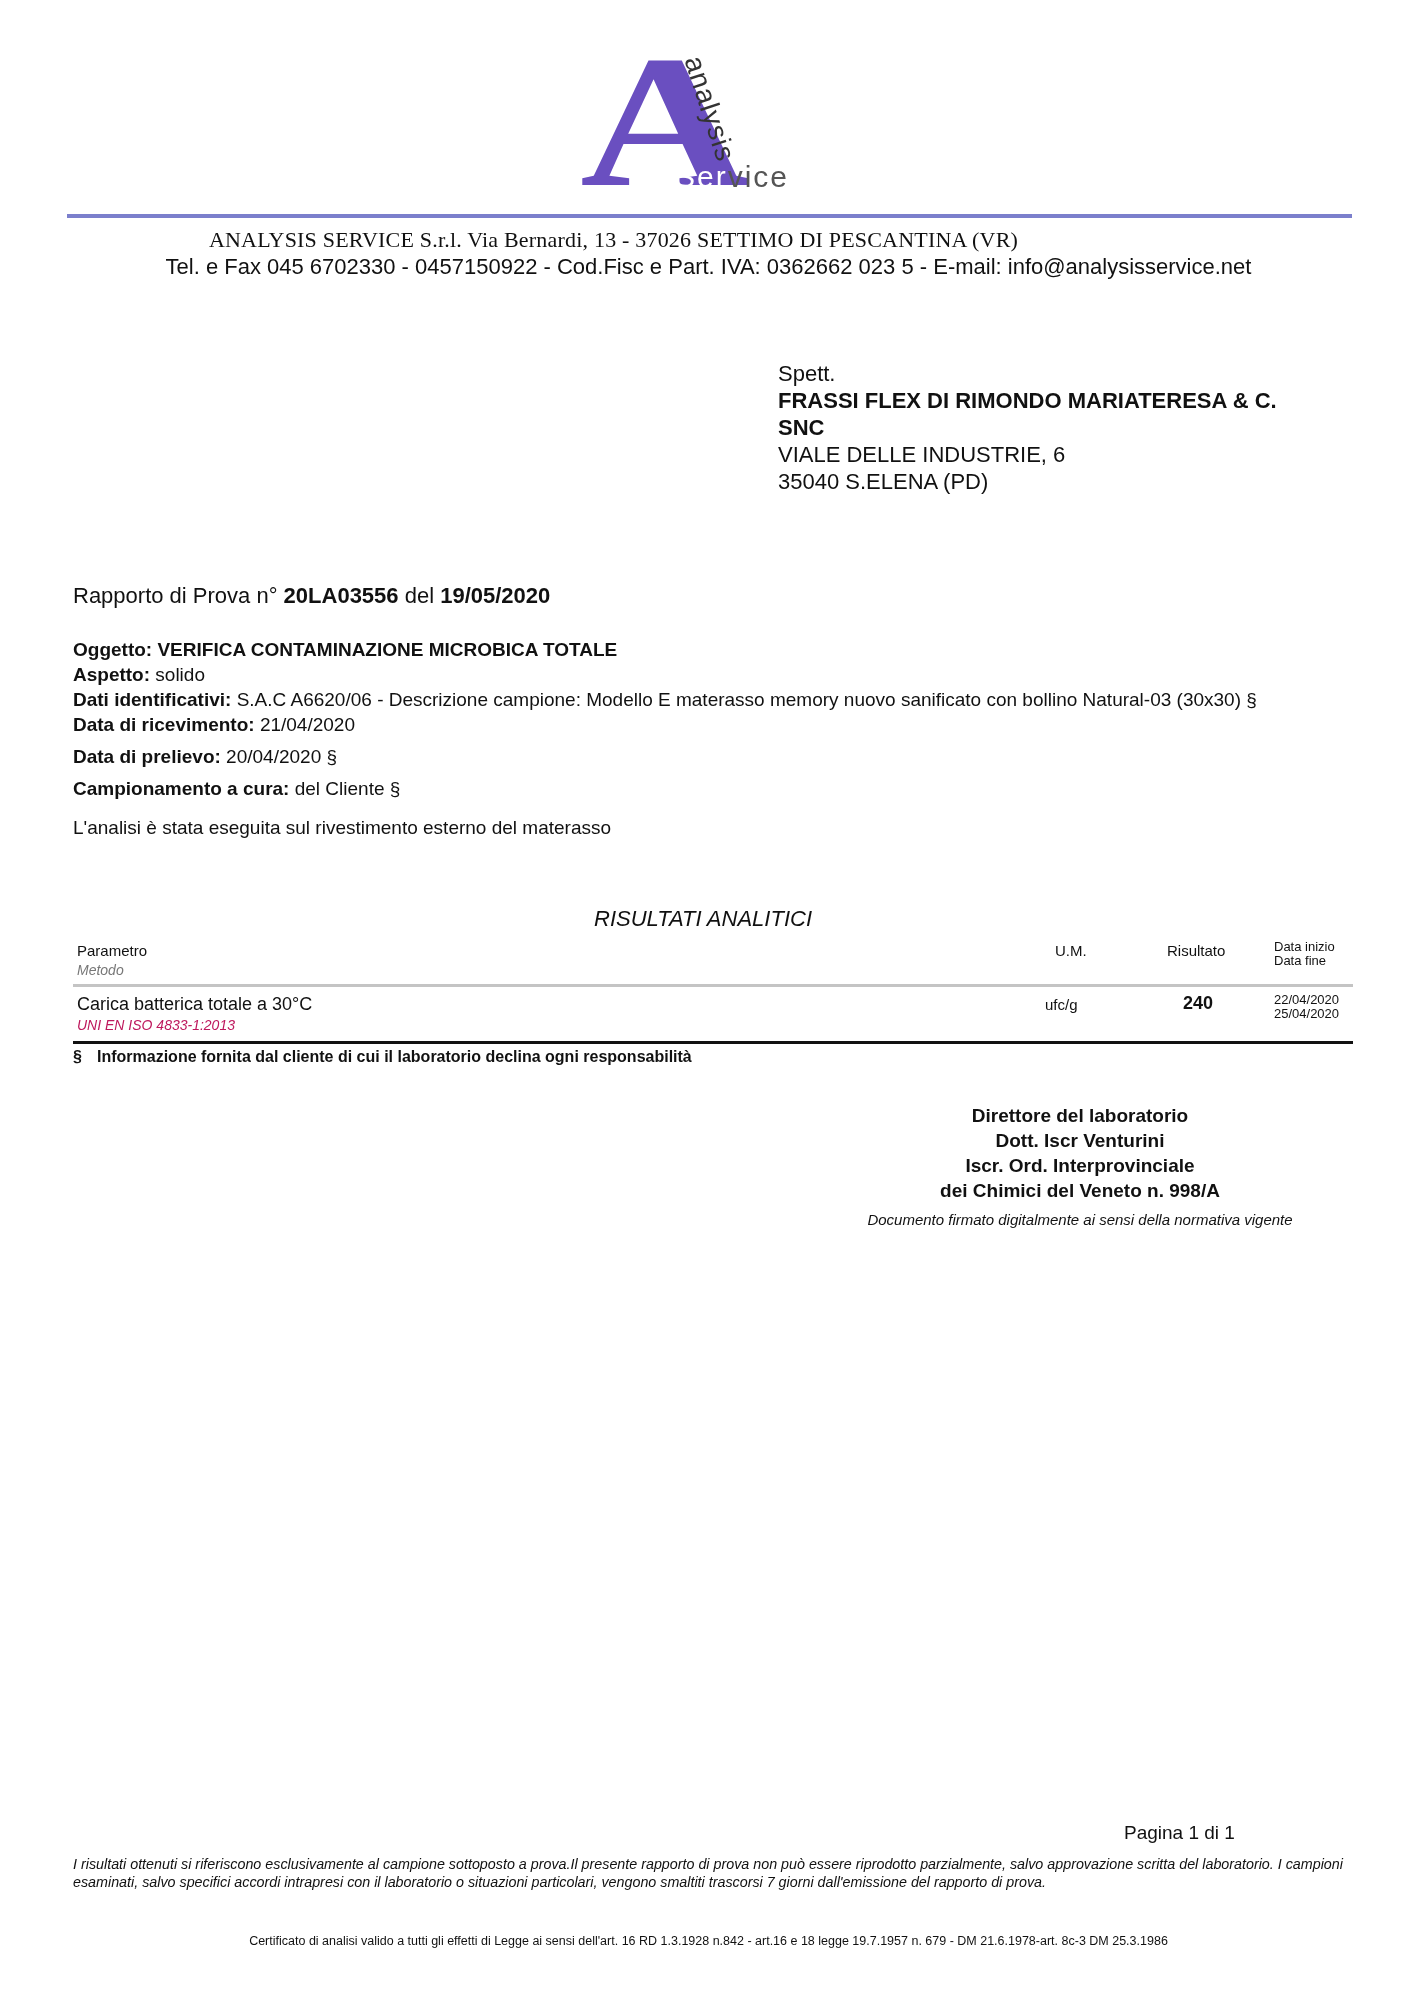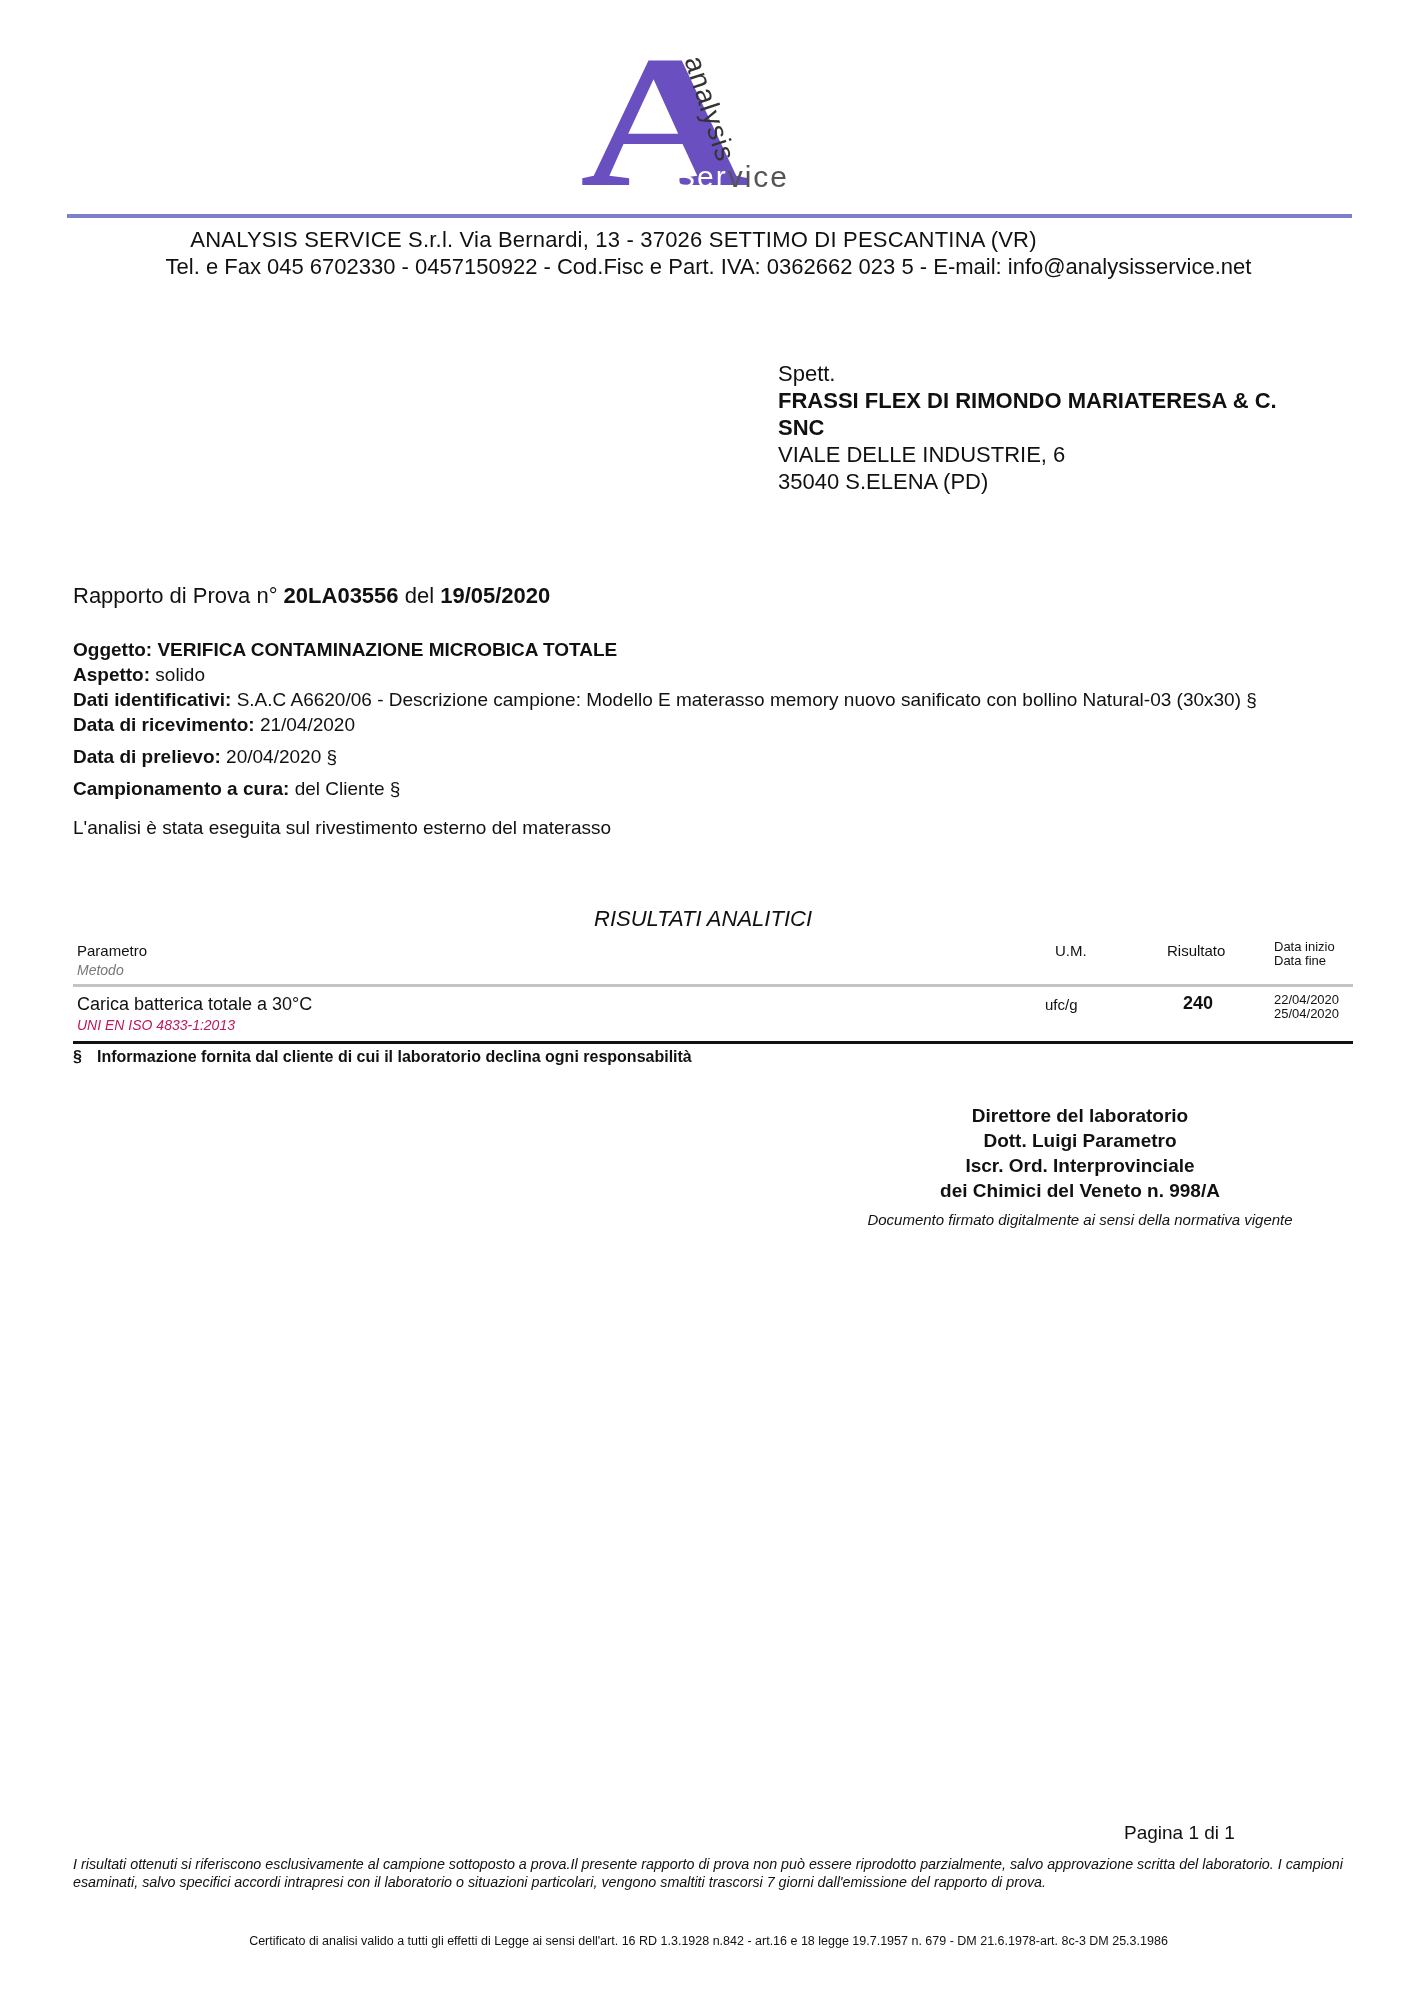--- a/index.html
+++ b/index.html
@@ -34,7 +34,7 @@
 
   .company-line1 {
     left: 0; width: 1227px; top: 227px; text-align: center;
-    font-size: 22px; letter-spacing: 0.2px;
+    font-size: 22px; letter-spacing: 0.2px; font-family: Liberation Serif, serif;
   }
   .company-line2 {
     left: 0; width: 1417px; top: 254px; text-align: center;

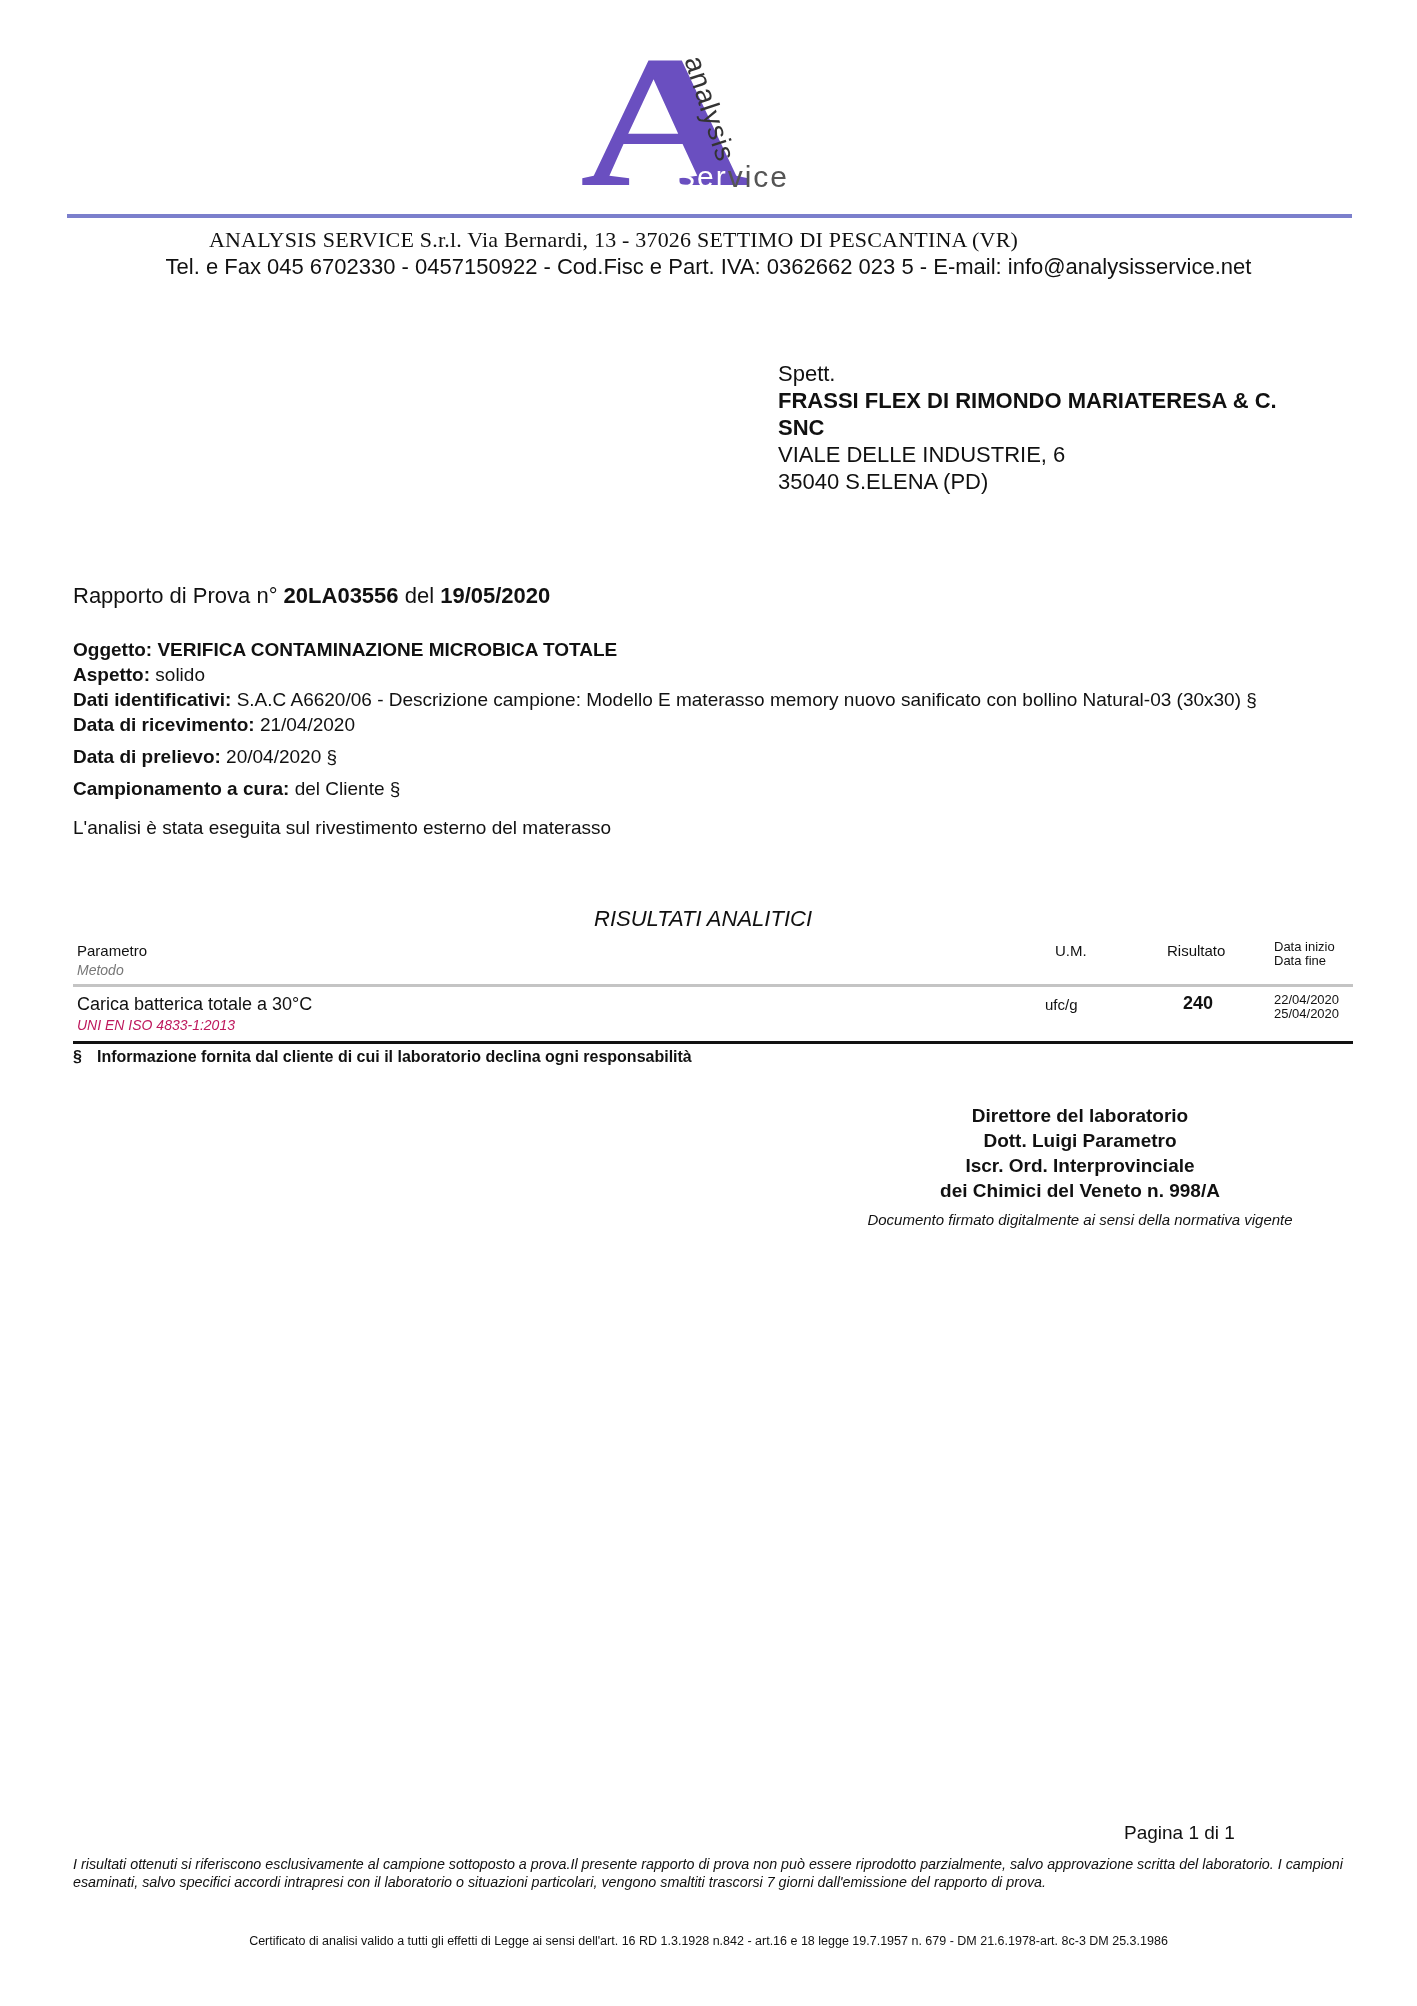--- a/index.html
+++ b/index.html
@@ -174,7 +174,7 @@
 
 <div class="abs signature">
   <div>Direttore del laboratorio</div>
-  <div>Dott. Luigi Parametro</div>
+  <div>Dott. Iscr Venturini</div>
   <div>Iscr. Ord. Interprovinciale</div>
   <div>dei Chimici del Veneto n. 998/A</div>
 </div>

